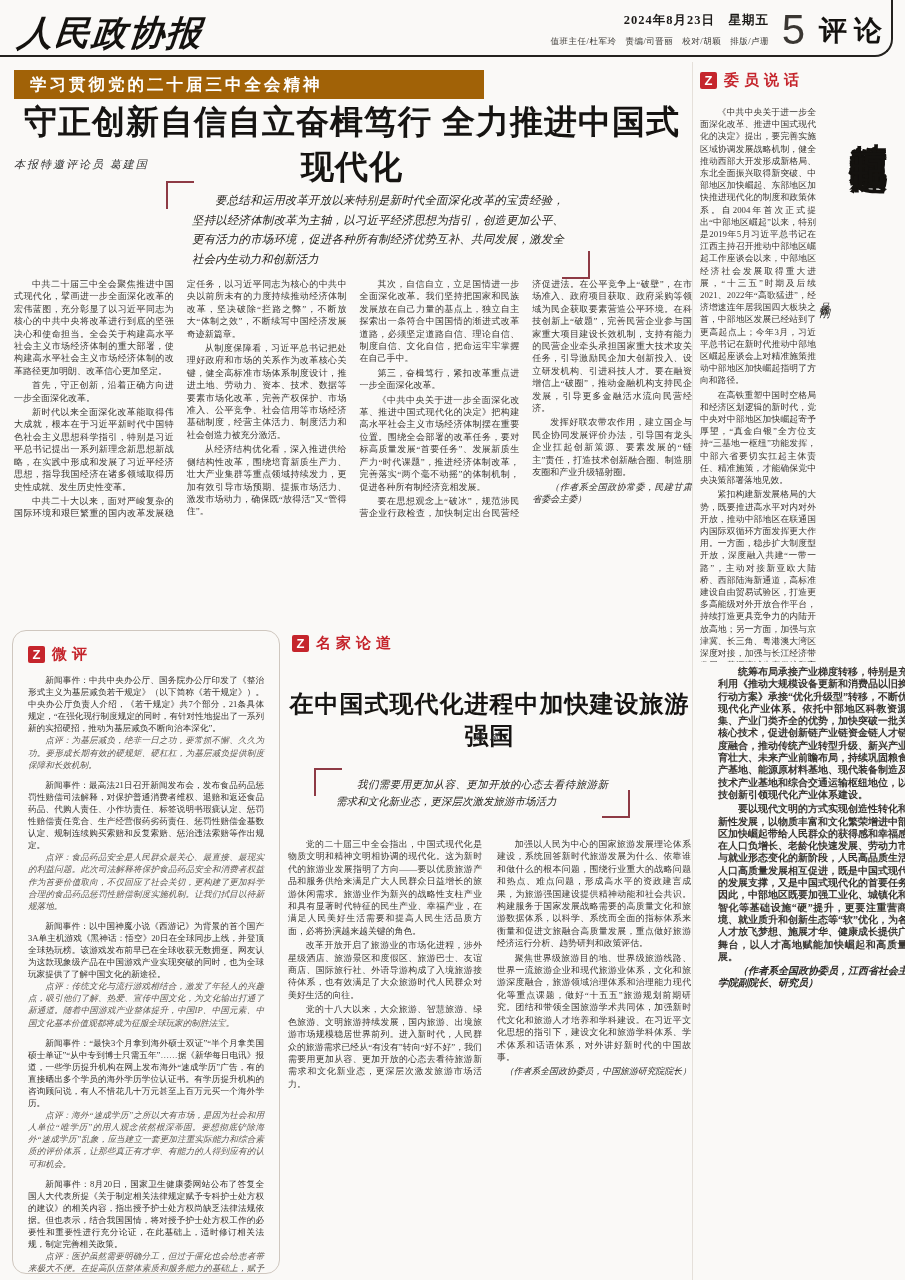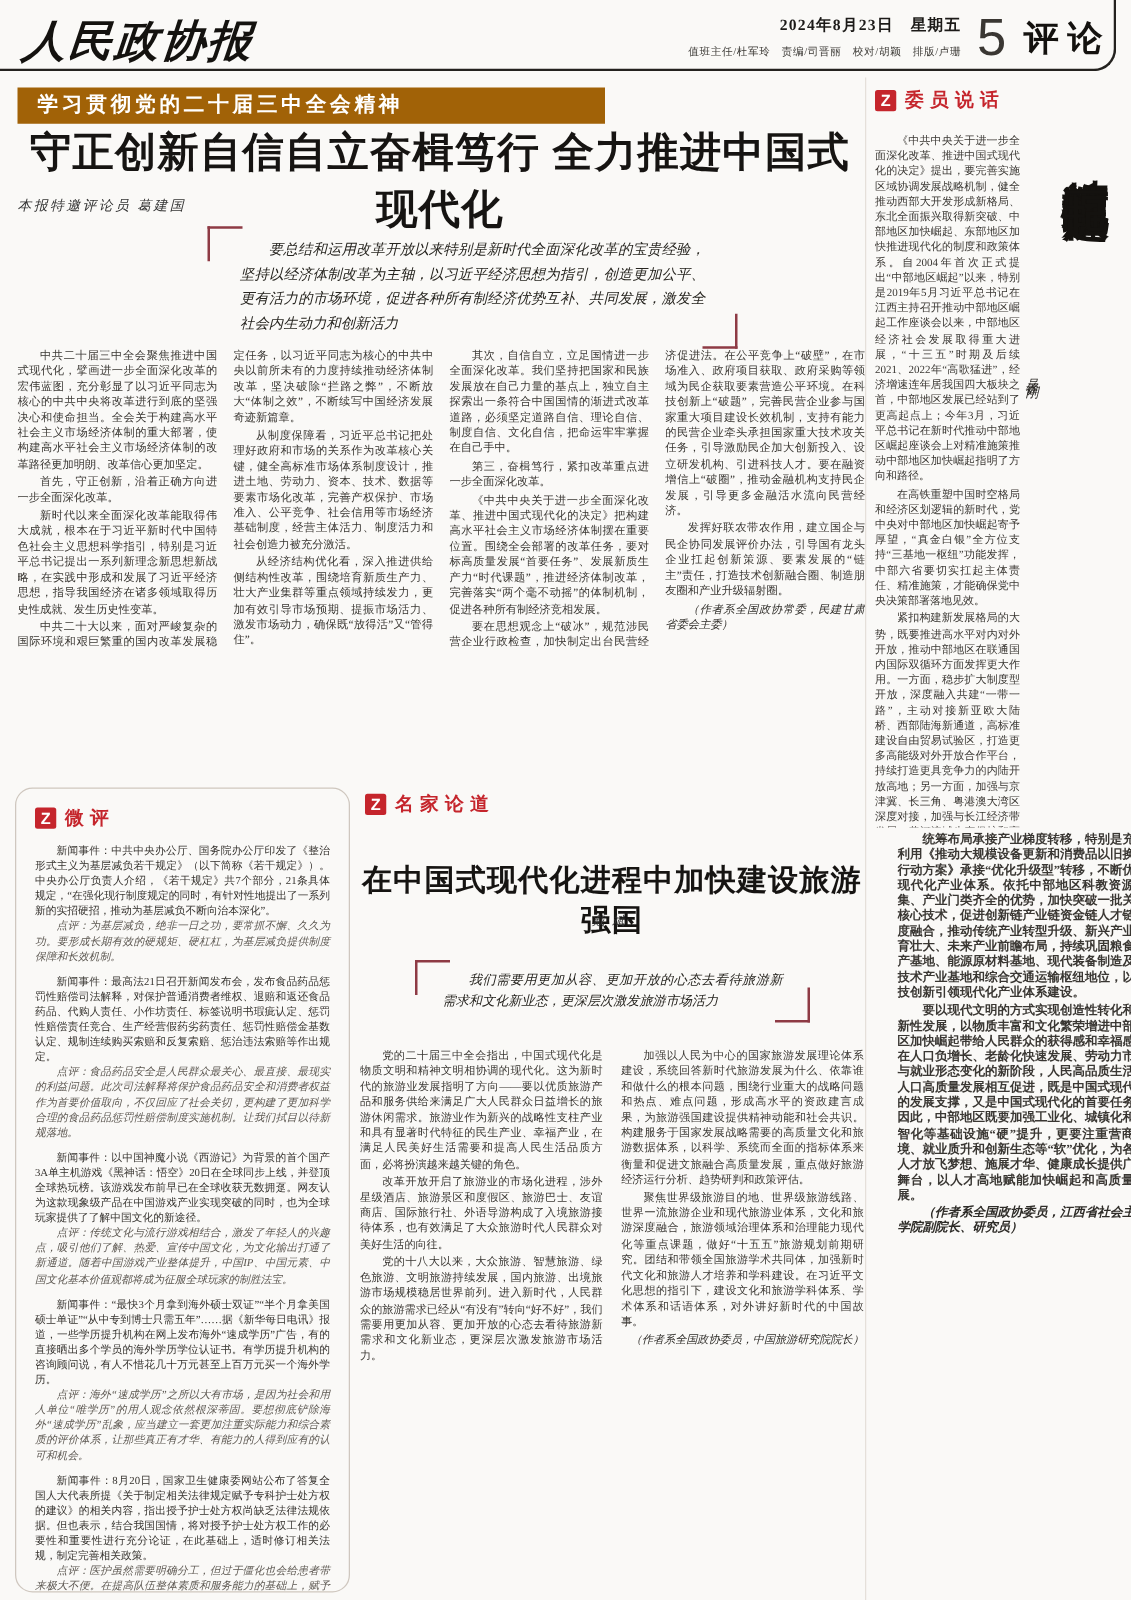--- a/index.html
+++ b/index.html
@@ -81,7 +81,7 @@
     font-family:"Liberation Sans", sans-serif; }
   .forum-byline { position:absolute; left:0; top:104px; width:403px; text-align:center;
     font-size:10px; font-style:italic; letter-spacing:6px; color:#333; }
-  .forum-pq { position:absolute; left:44px; top:142px; width:316px; padding:8px 22px;
+  .forum-pq { position:absolute; left:26px; top:142px; width:316px; padding:8px 22px;
     font-size:10.5px; line-height:17px; text-align:justify; }
   .forum-pq p { text-indent:2em; }
   .cols2 { position:absolute; left:0; top:212px; width:403px; height:438px;

